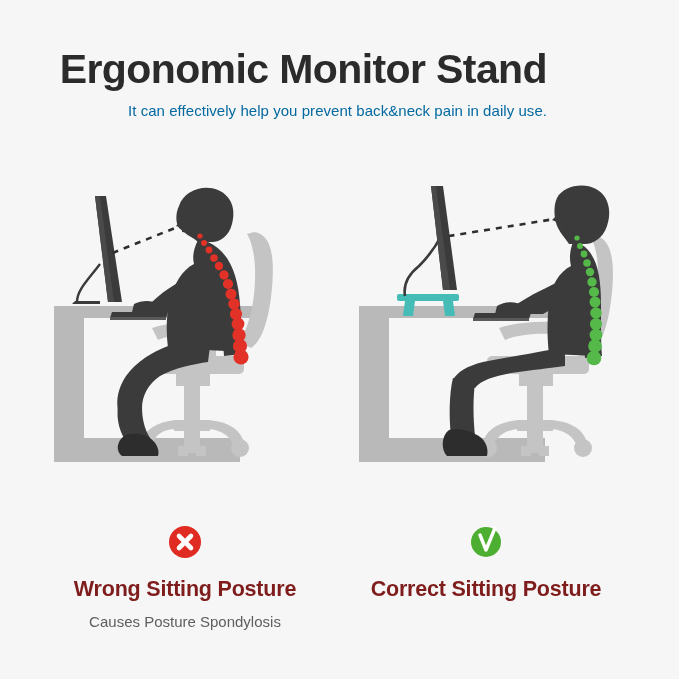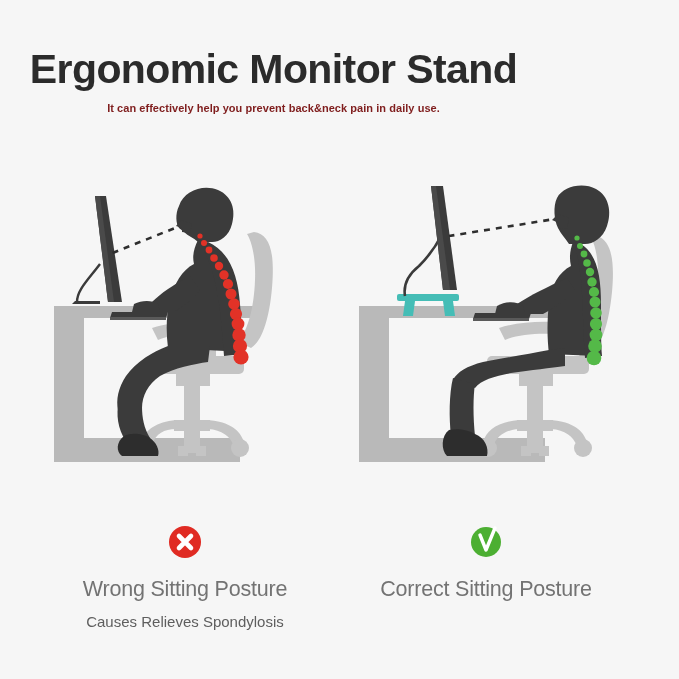--- a/index.html
+++ b/index.html
@@ -23,7 +23,7 @@
     top: 0;
     left: 0;
     width: 547px;
-    text-align: center;
+    text-align: right;
   }
   .title {
     margin: 0;

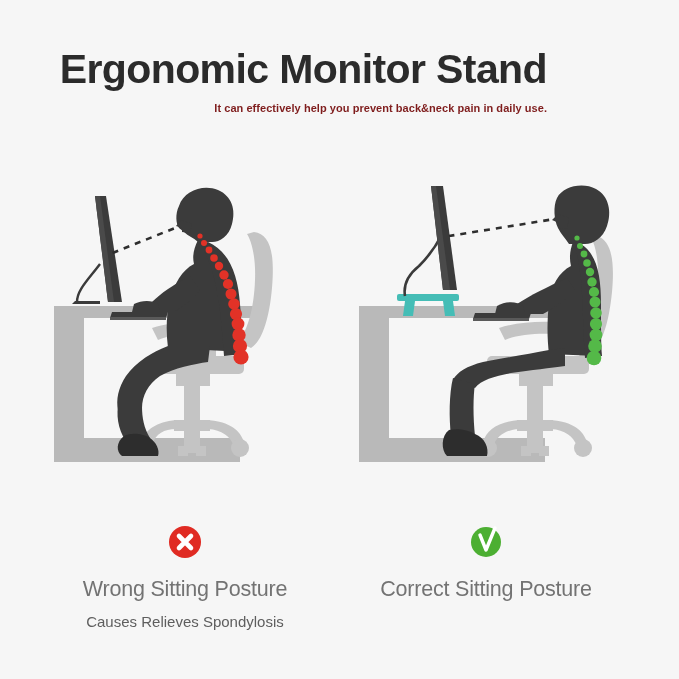--- a/index.html
+++ b/index.html
@@ -37,9 +37,9 @@
   .subtitle {
     margin: 0;
     padding-top: 11px;
-    font-size: 11px;
-    font-weight: bold;
-    color: #7f1d1d;
+    font-size: 15px;
+    font-weight: normal;
+    color: #0369a1;
     letter-spacing: 0.05px;
   }
 

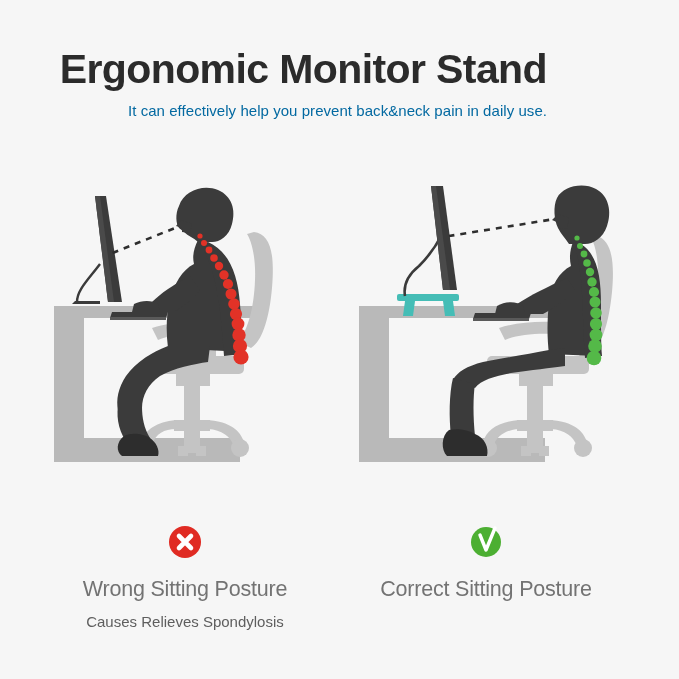--- a/index.html
+++ b/index.html
@@ -73,8 +73,8 @@
     margin: 0;
     padding-top: 17px;
     font-size: 21.5px;
-    font-weight: normal;
-    color: #737373;
+    font-weight: bold;
+    color: #7f1d1d;
     letter-spacing: -0.2px;
   }
   .caption-sub {

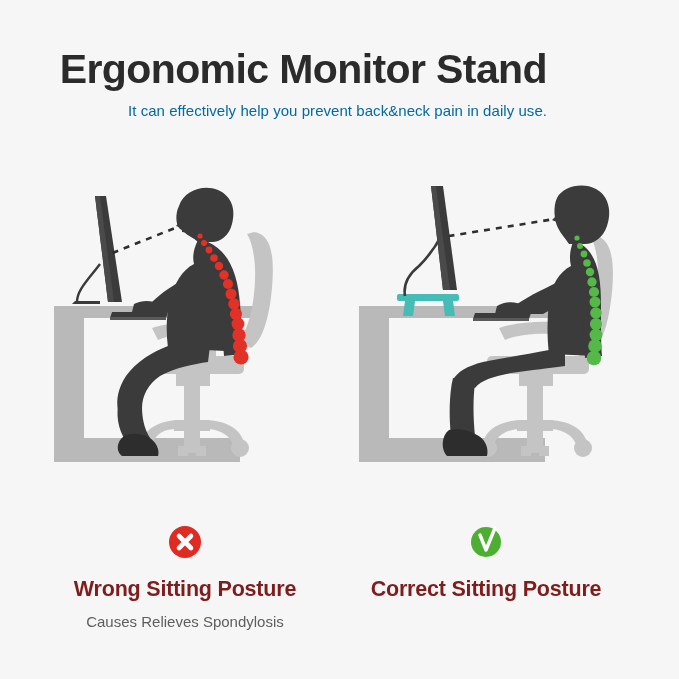--- a/index.html
+++ b/index.html
@@ -329,7 +329,7 @@
       <path d="M12 12 L24 24 M24 12 L12 24" stroke="#ffffff" stroke-width="4.6" stroke-linecap="round"></path>
     </svg>
     <p class="caption-title">Wrong Sitting Posture</p>
-    <p class="caption-sub">Causes Relieves Spondylosis</p>
+    <p class="caption-sub">Causes Posture Spondylosis</p>
   </div>
 
   <div class="caption caption-right">

